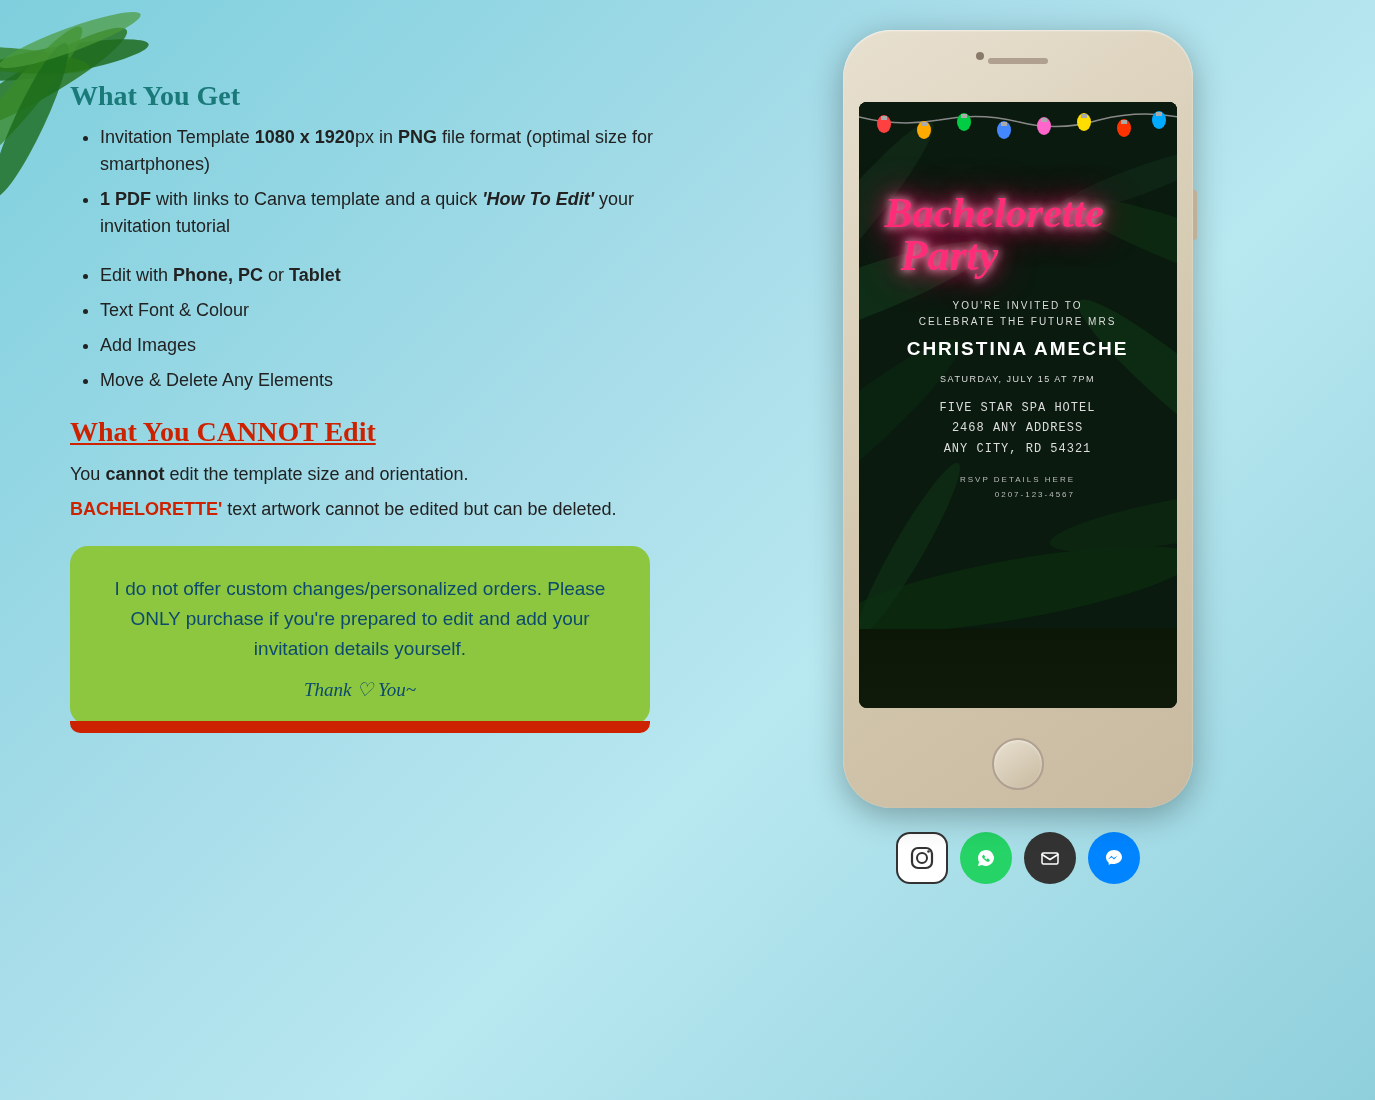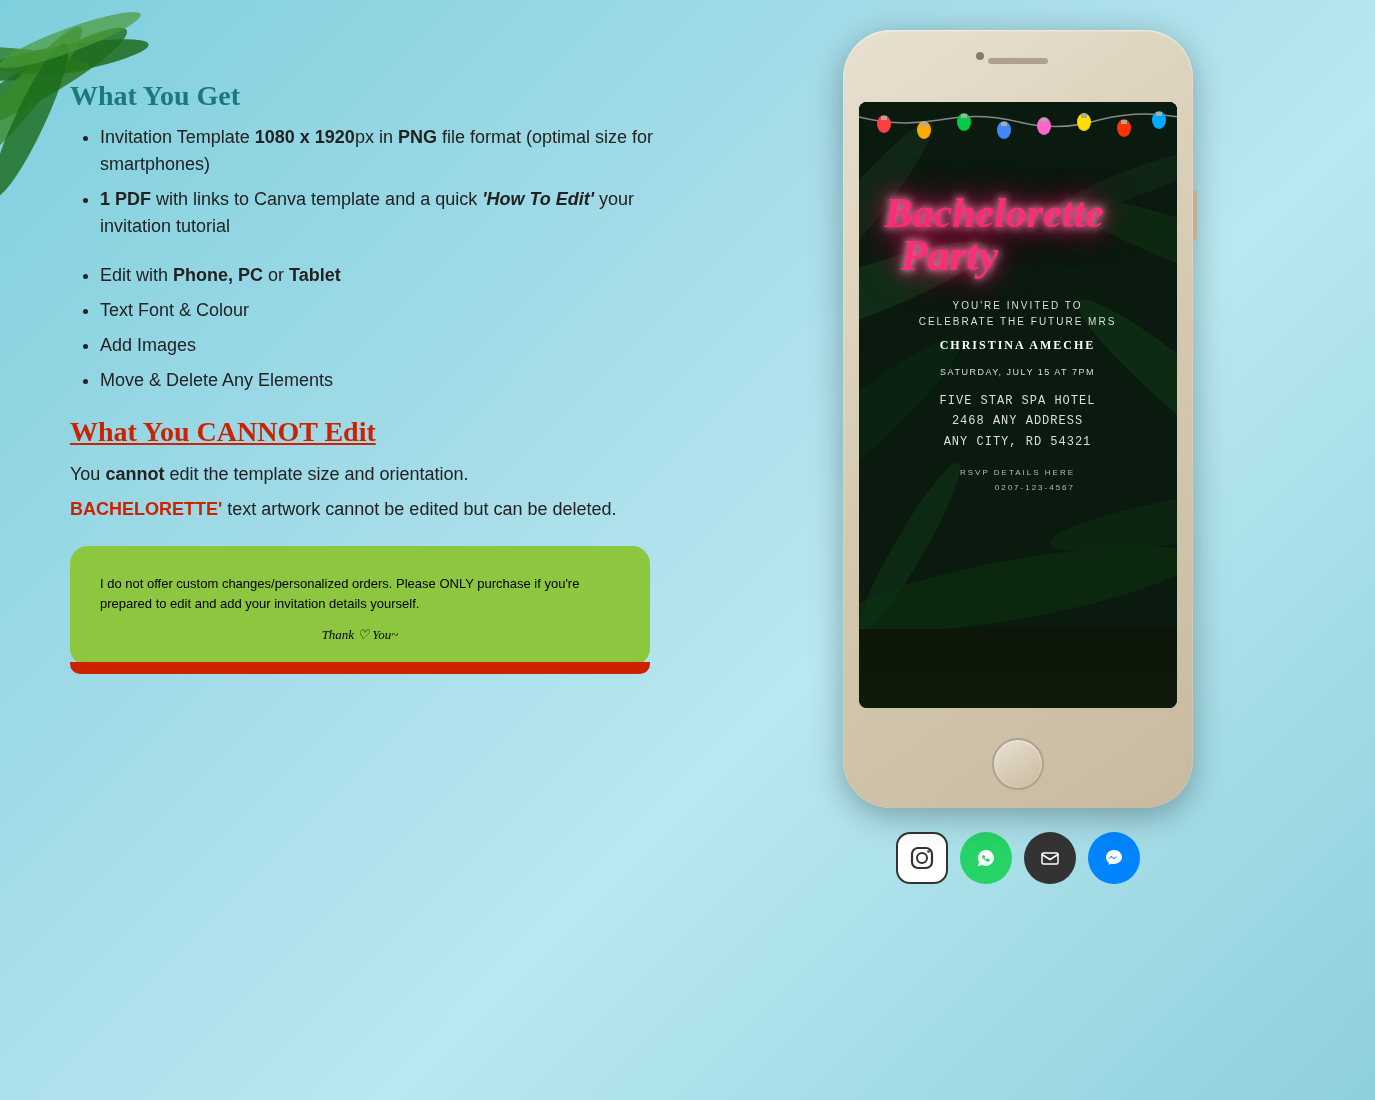--- a/index.html
+++ b/index.html
@@ -283,13 +283,12 @@
     }
 
     .bride-name {
-      font-size: 12px;
+      font-size: 19px;
       color: #fff;
       font-weight: 900;
       letter-spacing: 2px;
       text-align: center;
       margin-top: 8px;
-      font-family: Liberation Serif, serif;
     }
 
     .event-date {

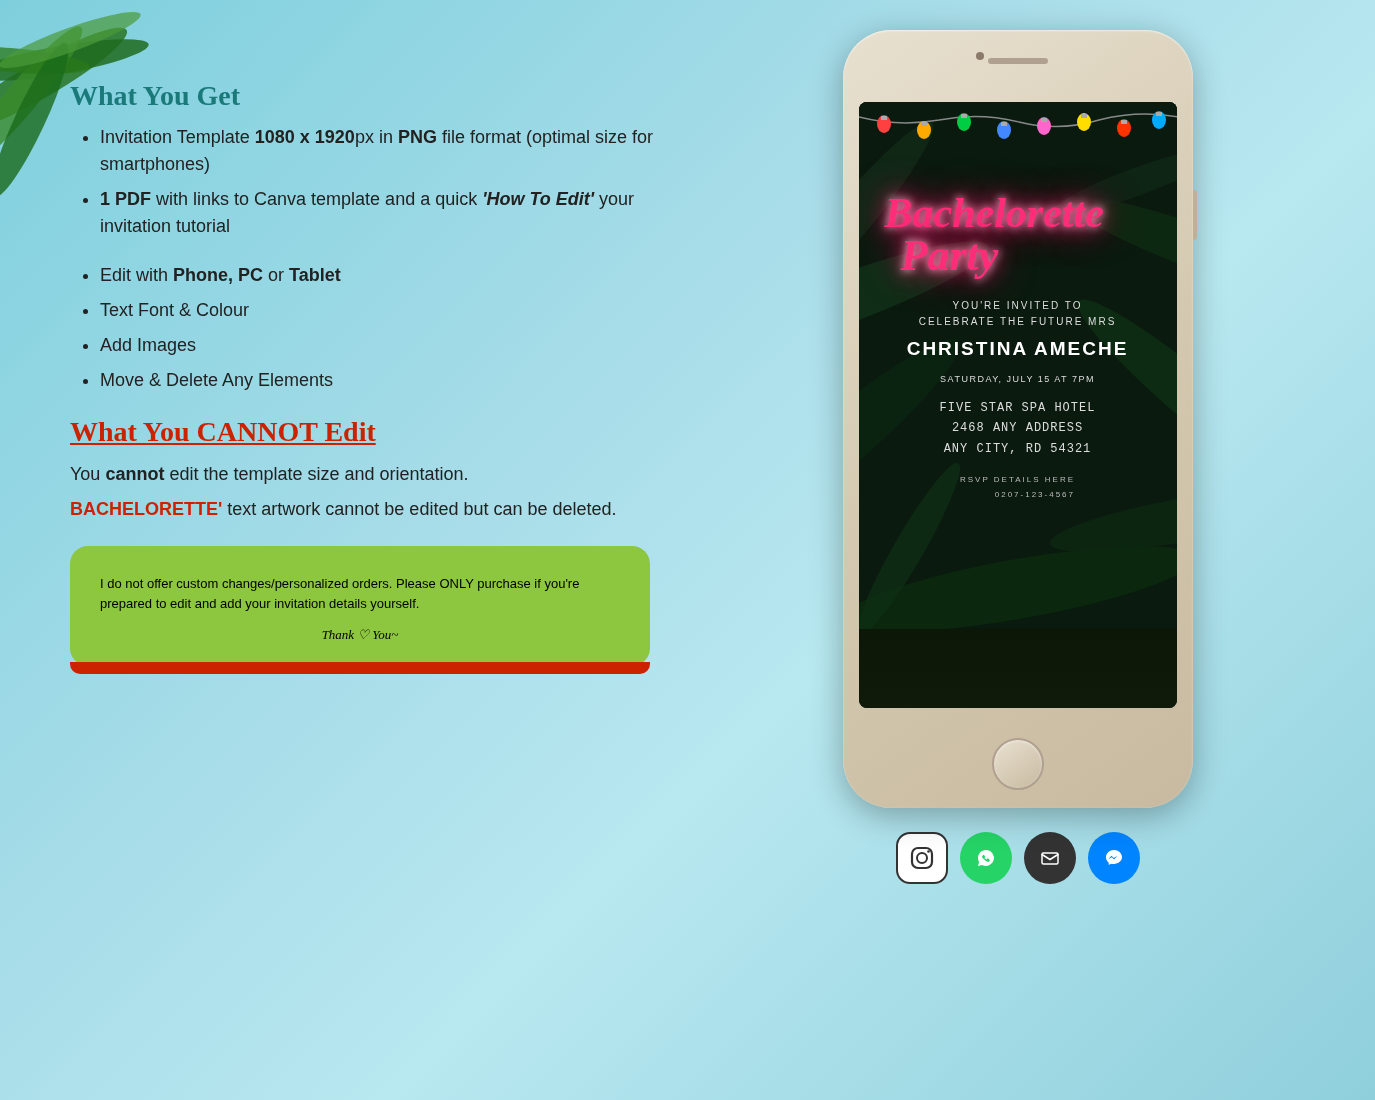--- a/index.html
+++ b/index.html
@@ -98,8 +98,9 @@
     }
 
     .green-box p {
-      font-size: 13px;
-      color: #000000;
+      font-size: 19px;
+      color: #0c4a6e;
+      text-align: center;
       line-height: 1.6;
     }
 

